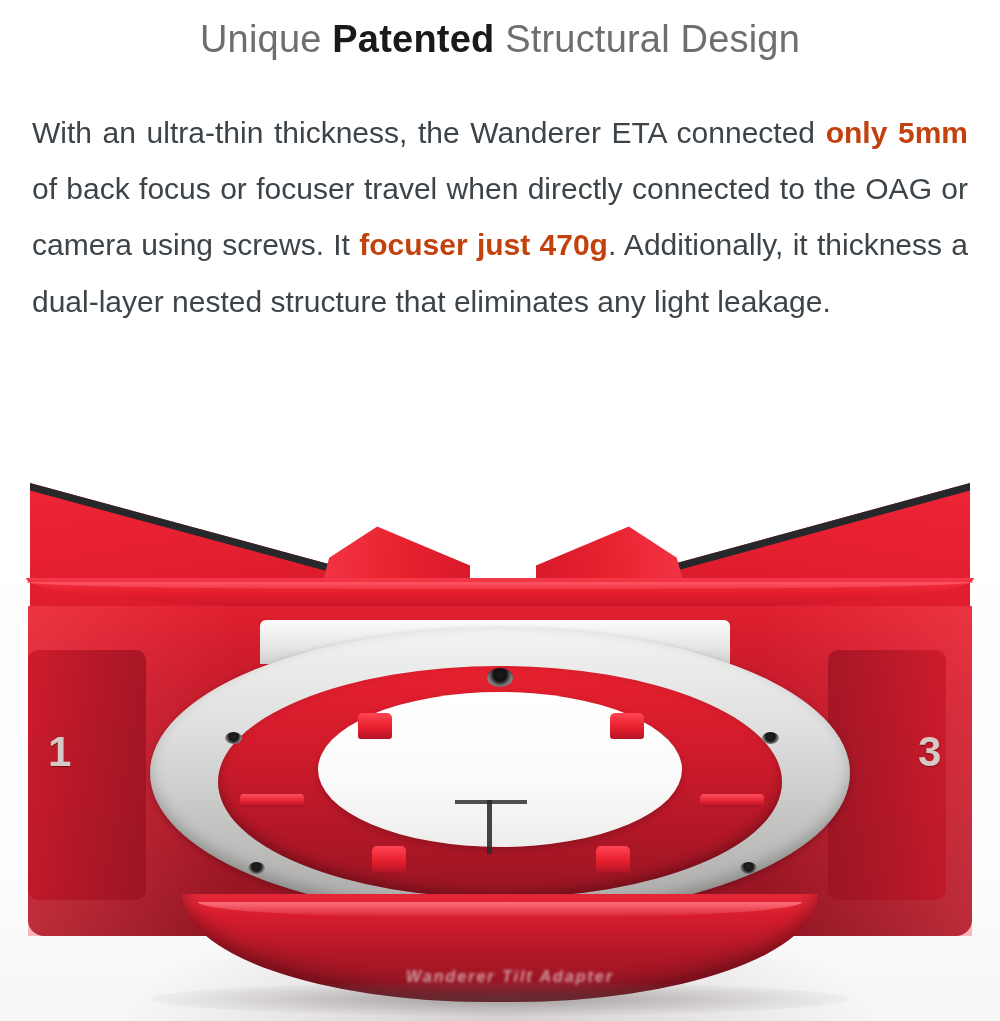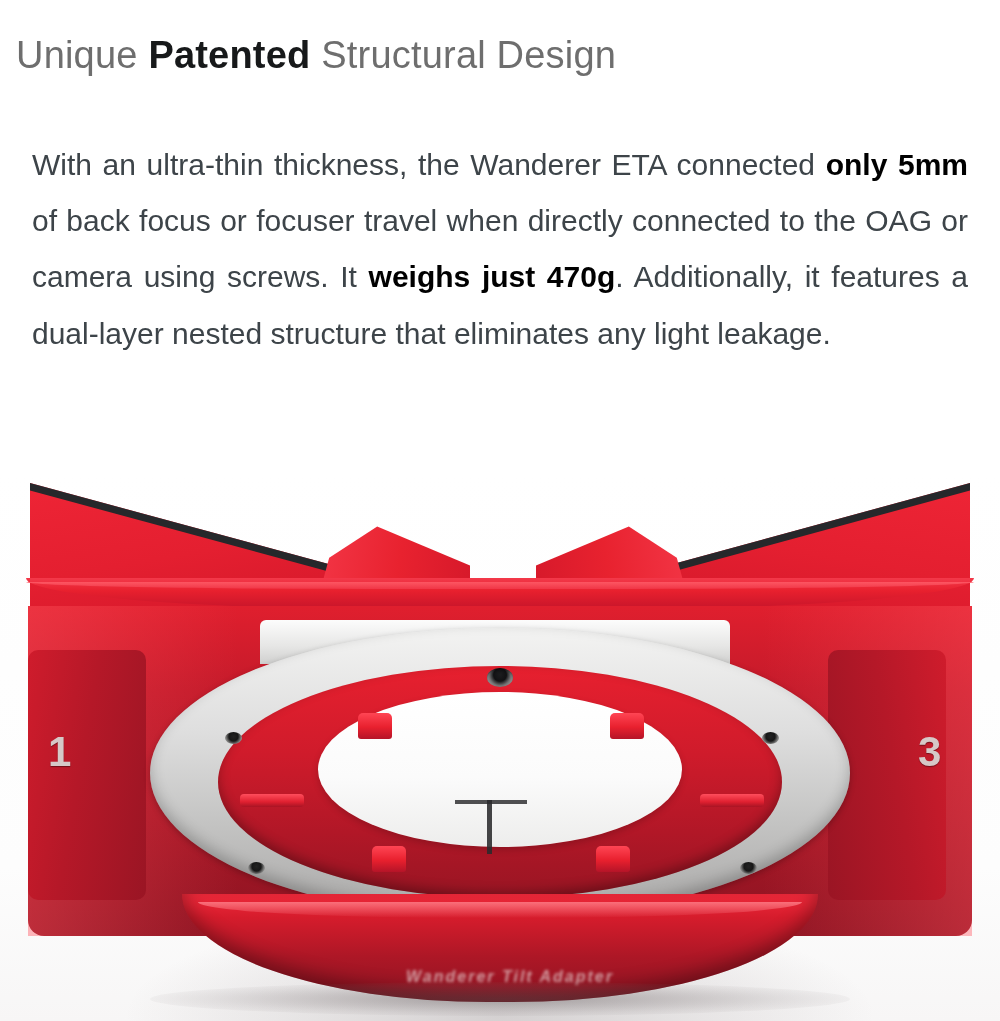--- a/index.html
+++ b/index.html
@@ -20,12 +20,12 @@
 
   
   .page-heading {
-    text-align: left;
+    text-align: center;
     font-size: 38px;
     font-weight: 400;
     color: #6e6e6e;
     letter-spacing: 0.2px;
-    margin: 16px;
+    margin: 0;
     padding: 14px 0 4px 0;
     line-height: 1.35;
     white-space: nowrap;

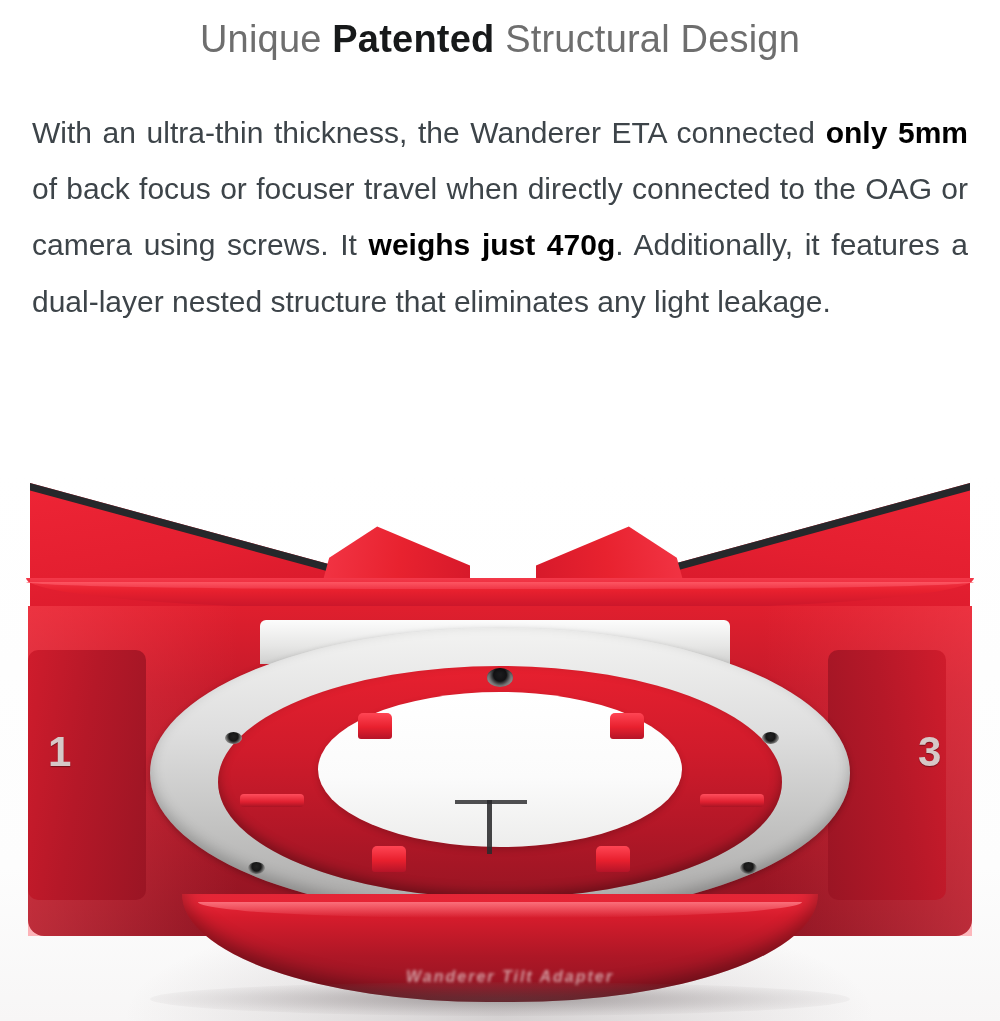--- a/index.html
+++ b/index.html
@@ -50,7 +50,7 @@
   }
   .intro-paragraph b {
     font-weight: 700;
-    color: #000000;
+    color: #c2410c;
   }
 
   

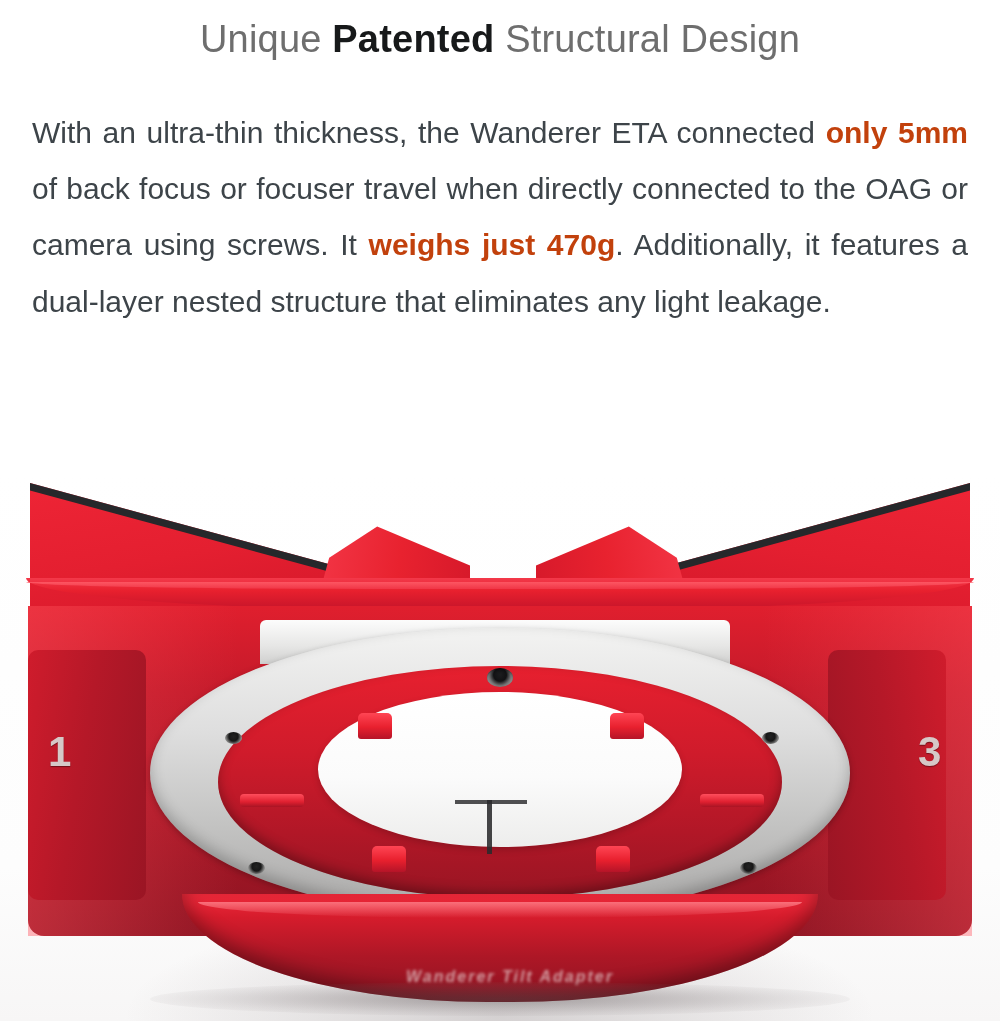--- a/index.html
+++ b/index.html
@@ -348,7 +348,7 @@
 
 <div class="intro-block">
   <p class="intro-paragraph">
-    <span>With an ultra-thin thickness, the Wanderer ETA connected </span><b>only 5mm</b><span> of back focus or focuser travel when directly connected to the OAG or camera using screws. It </span><b>weighs just 470g</b><span>. Additionally, it features a dual-layer nested structure that eliminates any light leakage.</span>
+    <span>With an ultra-thin thickness, the Wanderer ETA connected </span><b>only 5mm</b><span> of back focus or focuser travel when directly connected to the OAG or camera using screws. It </span><b>focuser just 470g</b><span>. Additionally, it features a dual-layer nested structure that eliminates any light leakage.</span>
   </p>
 </div>
 

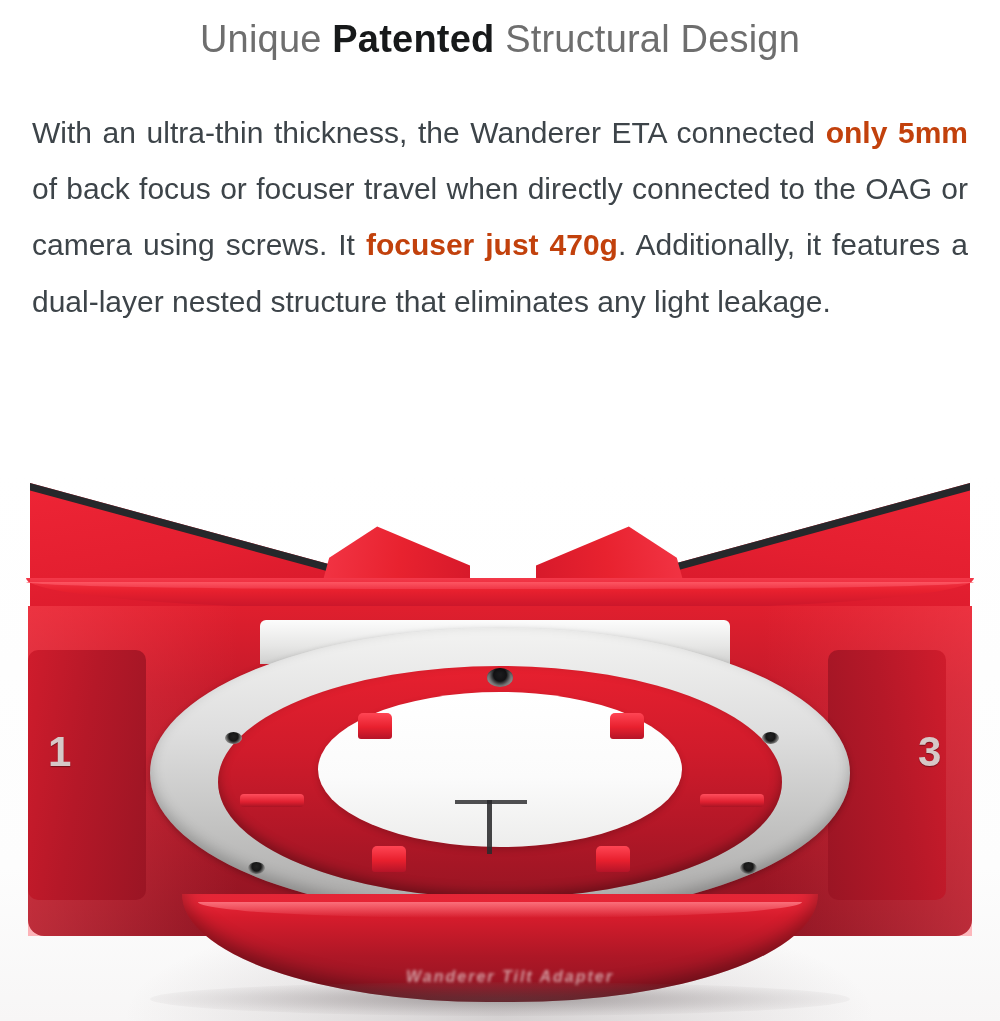--- a/index.html
+++ b/index.html
@@ -348,7 +348,7 @@
 
 <div class="intro-block">
   <p class="intro-paragraph">
-    <span>With an ultra-thin thickness, the Wanderer ETA connected </span><b>only 5mm</b><span> of back focus or focuser travel when directly connected to the OAG or camera using screws. It </span><b>focuser just 470g</b><span>. Additionally, it features a dual-layer nested structure that eliminates any light leakage.</span>
+    <span>With an ultra-thin thickness, the Wanderer ETA connected </span><b>only 5mm</b><span> of back focus or focuser travel when directly connected to the OAG or camera using screws. It </span><b>focuser just 470g</b><span>. Additionally, it thickness a dual-layer nested structure that eliminates any light leakage.</span>
   </p>
 </div>
 

